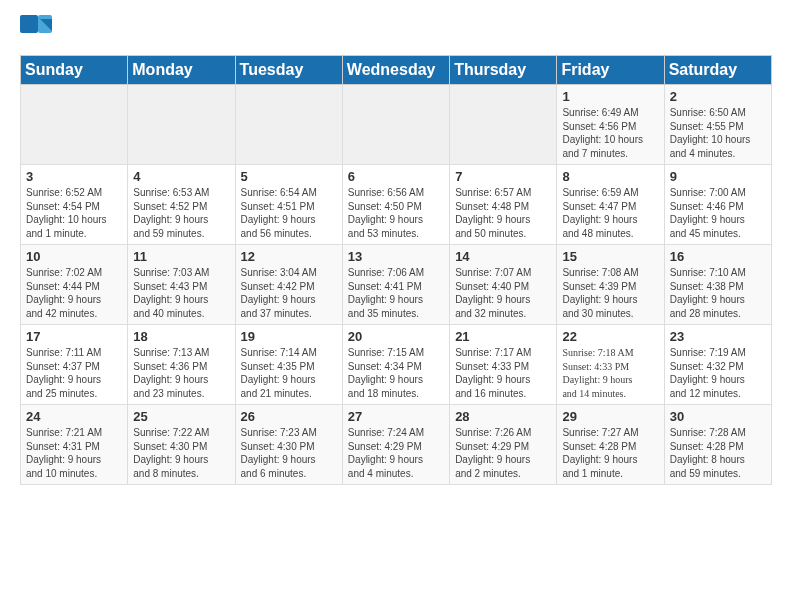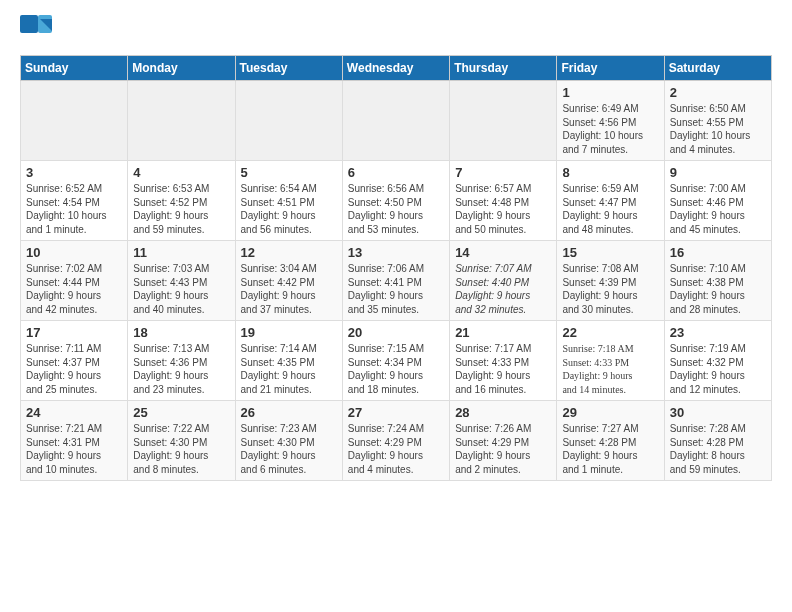--- a/index.html
+++ b/index.html
@@ -15,7 +15,7 @@
     .calendar th {
       background-color: #1a6faf;
       color: #fff;
-      font-size: 12px;
+      font-size: 16px;
       font-weight: bold;
       padding: 5px 4px;
       text-align: left;

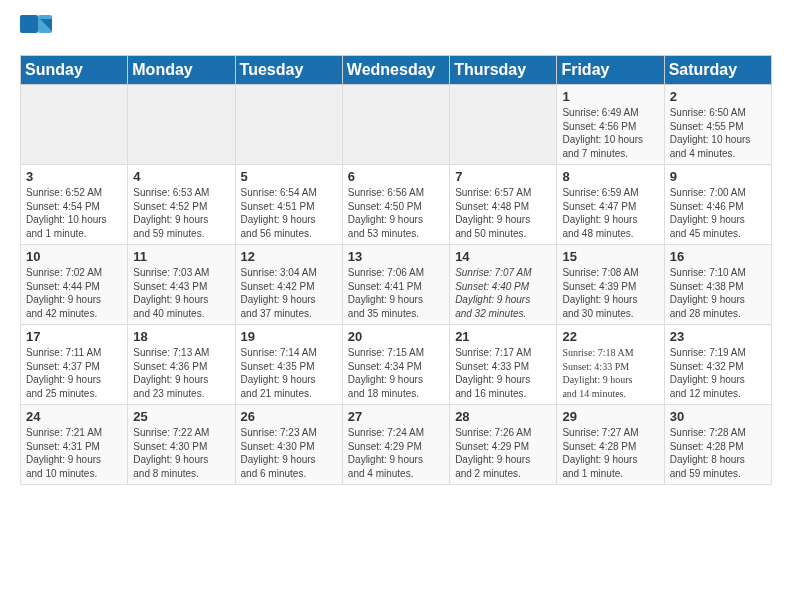--- a/index.html
+++ b/index.html
@@ -179,7 +179,7 @@
           </td>
           <td>
             <span class="day-num">14</span>
-            <div class="day-info" style="white-space: pre-line; font-style: italic;">Sunrise: 7:07 AM
+            <div class="day-info" style="white-space: pre-line;">Sunrise: 7:07 AM
 Sunset: 4:40 PM
 Daylight: 9 hours
 and 32 minutes.</div>

